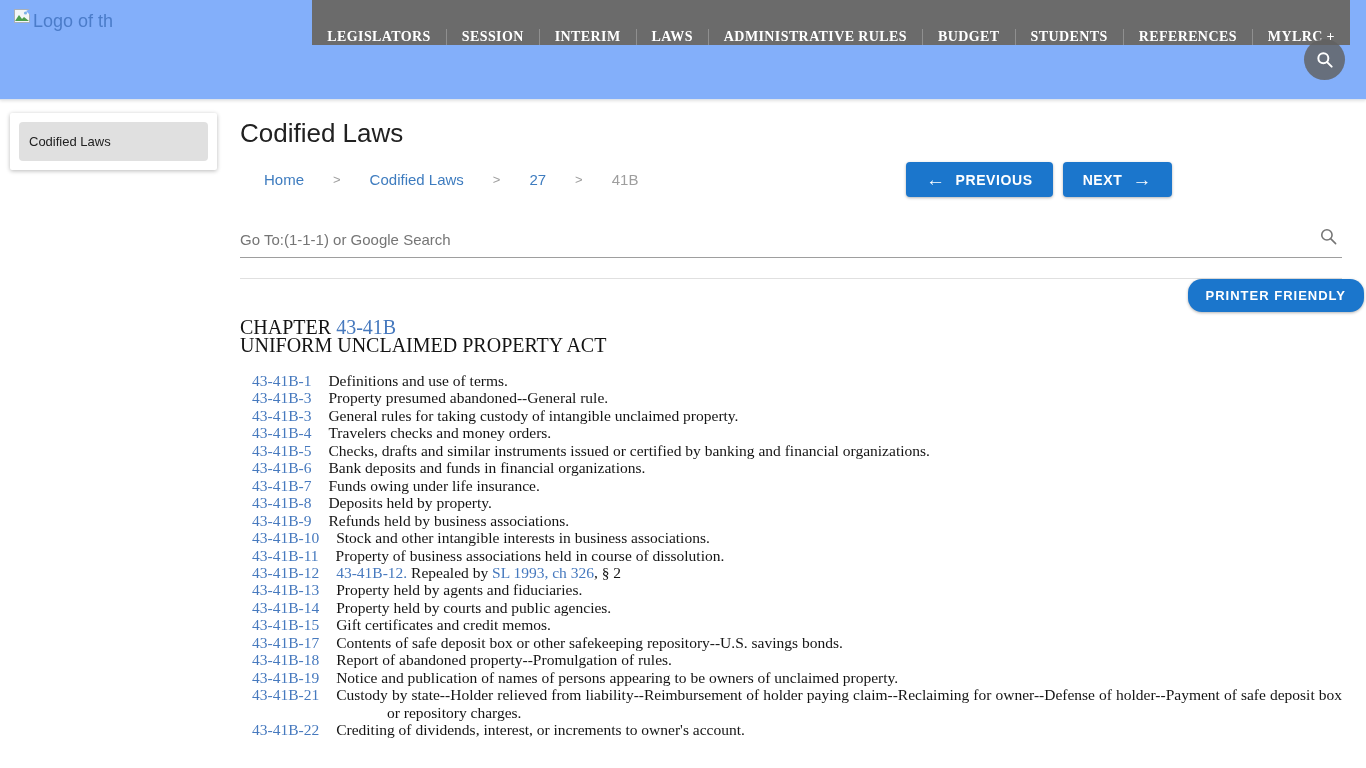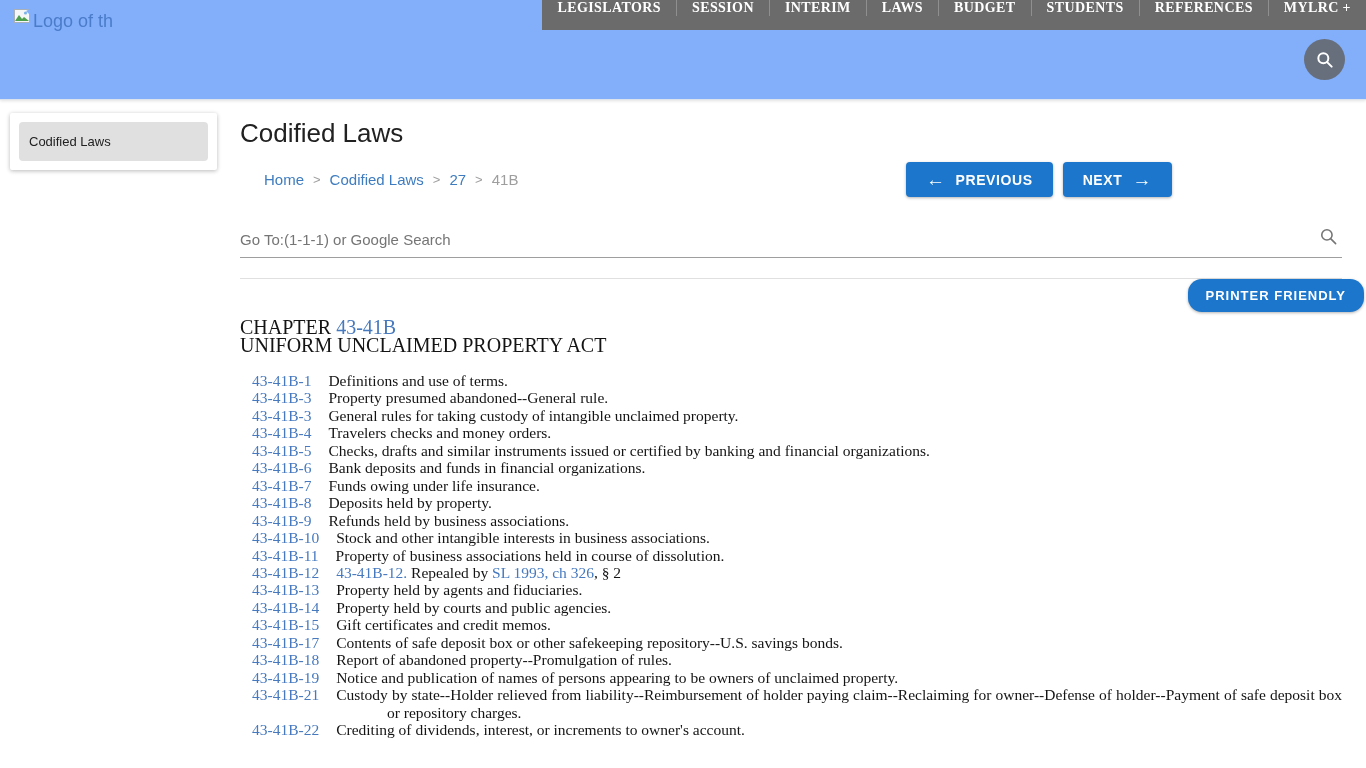--- a/index.html
+++ b/index.html
@@ -12,8 +12,8 @@
   .logo { position:absolute; left:14px; top:9px; display:flex; align-items:flex-start;
     gap:2px; cursor:pointer; }
   .logo-alt { color:#4b7cc9; font-size:18px; margin-top:2px; }
-  .main-nav { position:absolute; right:0; top:0; height:30px; display:flex;
-    background:var(--nav-bg); align-items:flex-start; }
+  .main-nav { position:absolute; right:16px; top:0; height:45px; display:flex;
+    background:var(--nav-bg); align-items:flex-end; }
   .nav-item { display:flex; align-items:center; padding:0 15px; color:#fff;
     font-family:"Liberation Serif", serif; font-weight:bold; font-size:14px;
     letter-spacing:.4px; border-right:1px solid #8f8f8f; cursor:pointer; }

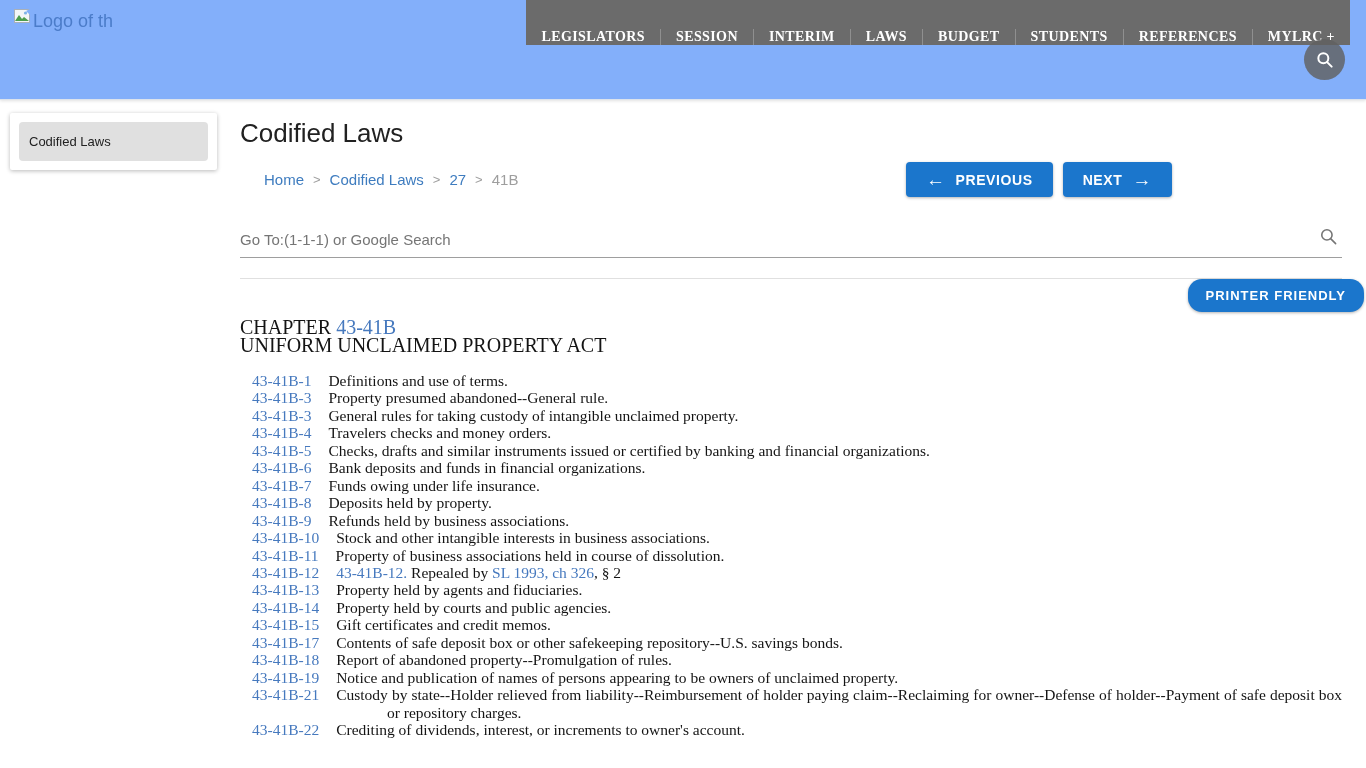--- a/index.html
+++ b/index.html
@@ -92,6 +92,7 @@
       <div class="nav-item">SESSION</div>
       <div class="nav-item">INTERIM</div>
       <div class="nav-item">LAWS</div>
+      <div class="nav-item">ADMINISTRATIVE RULES</div>
       <div class="nav-item">BUDGET</div>
       <div class="nav-item">STUDENTS</div>
       <div class="nav-item">REFERENCES</div>

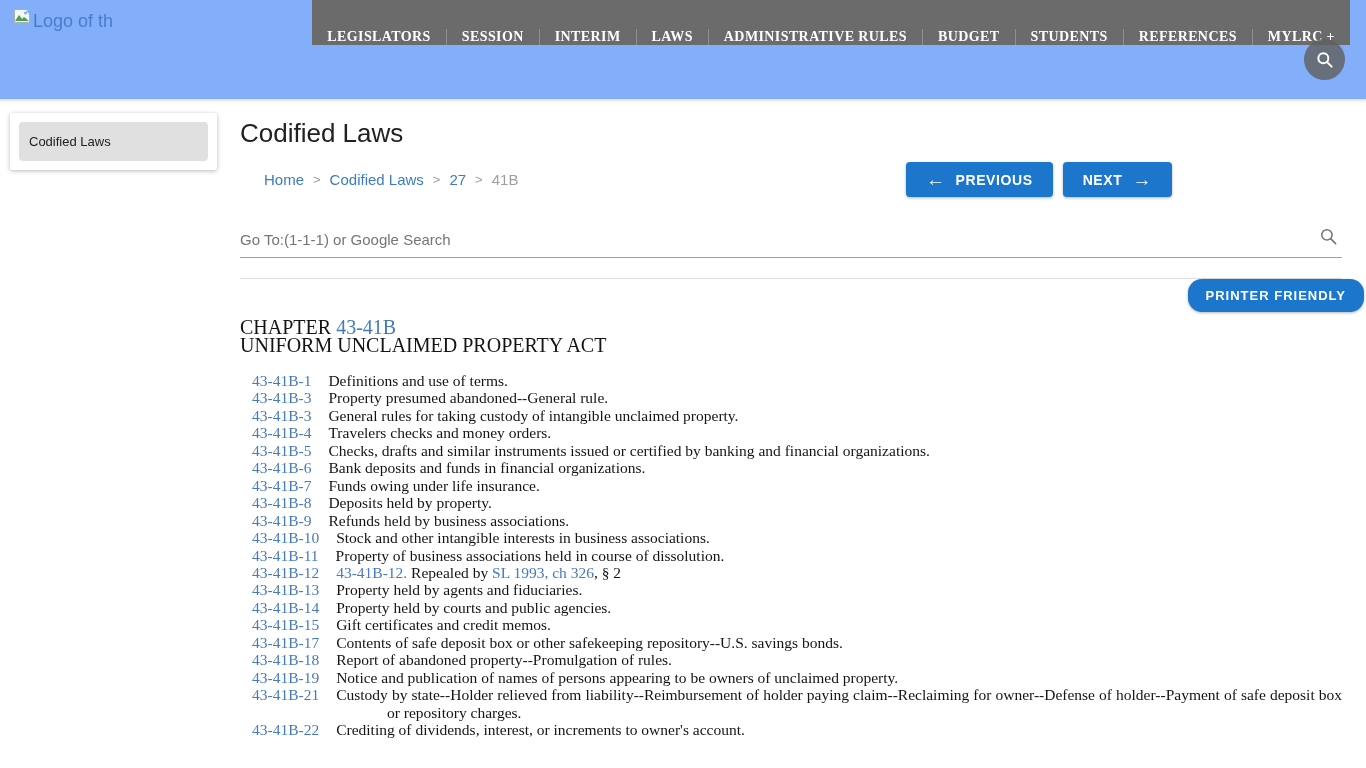--- a/index.html
+++ b/index.html
@@ -35,7 +35,7 @@
 
   .crumb-row { display:flex; justify-content:space-between; align-items:center;
     margin-top:13px; }
-  .breadcrumb { display:flex; align-items:center; gap:9px; font-size:15px;
+  .breadcrumb { display:flex; align-items:center; gap:29px; font-size:15px;
     padding-left:24px; }
   .breadcrumb a { color:var(--link-sans); text-decoration:none; cursor:pointer; }
   .crumb-sep { color:#9e9e9e; font-size:13px; }

